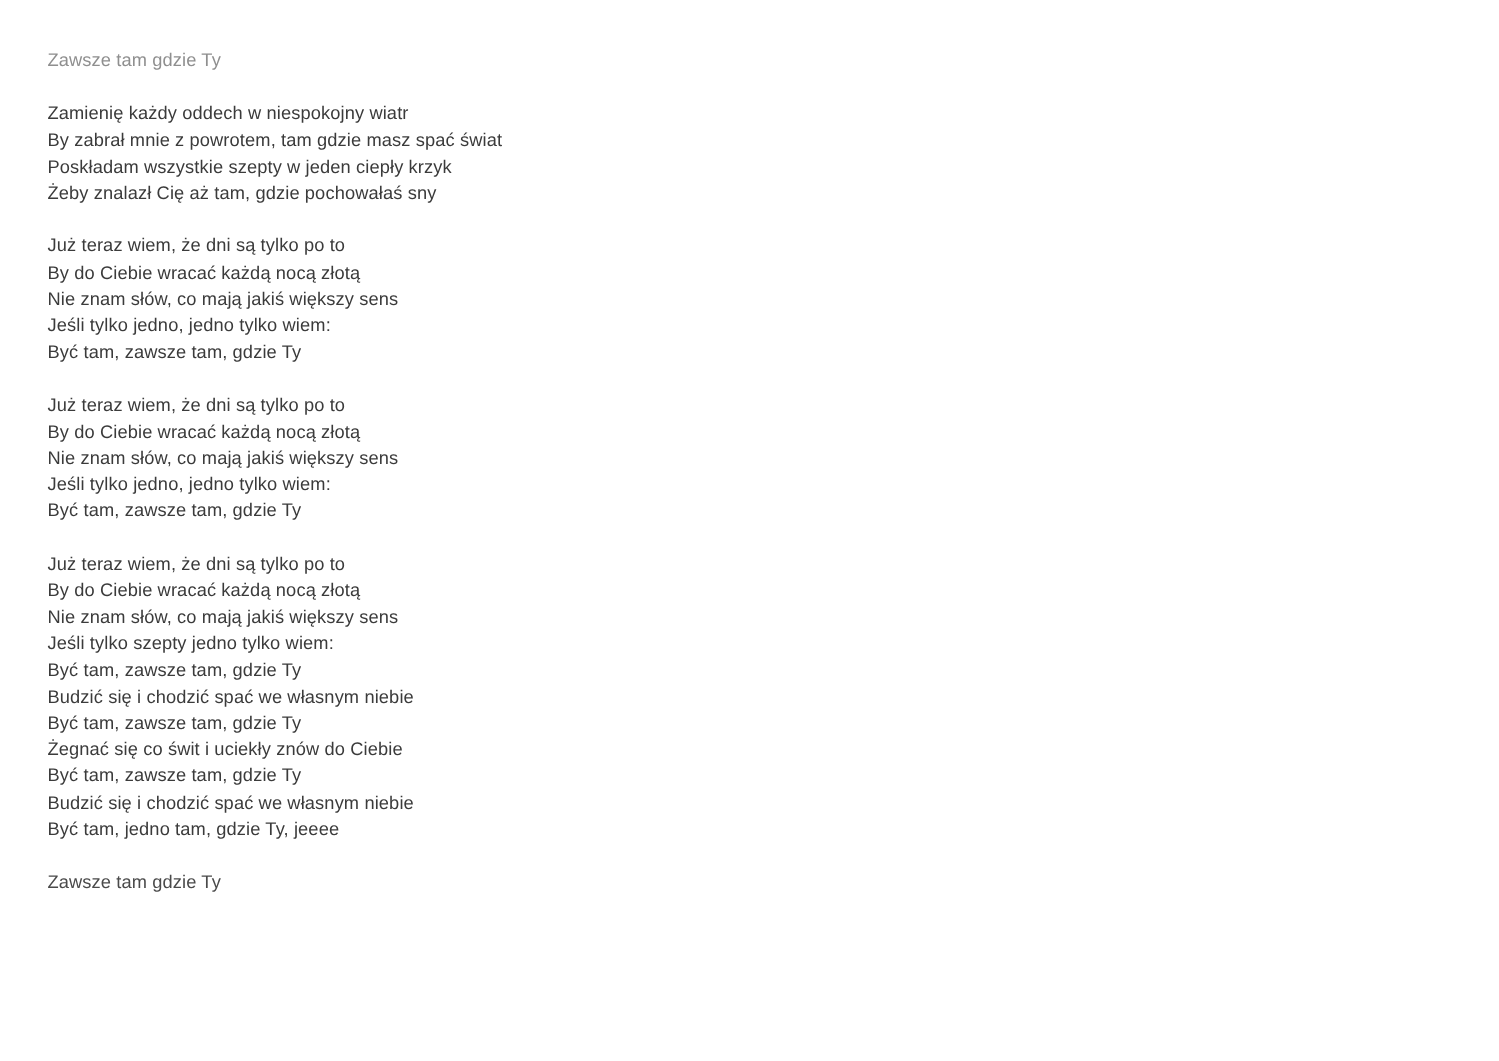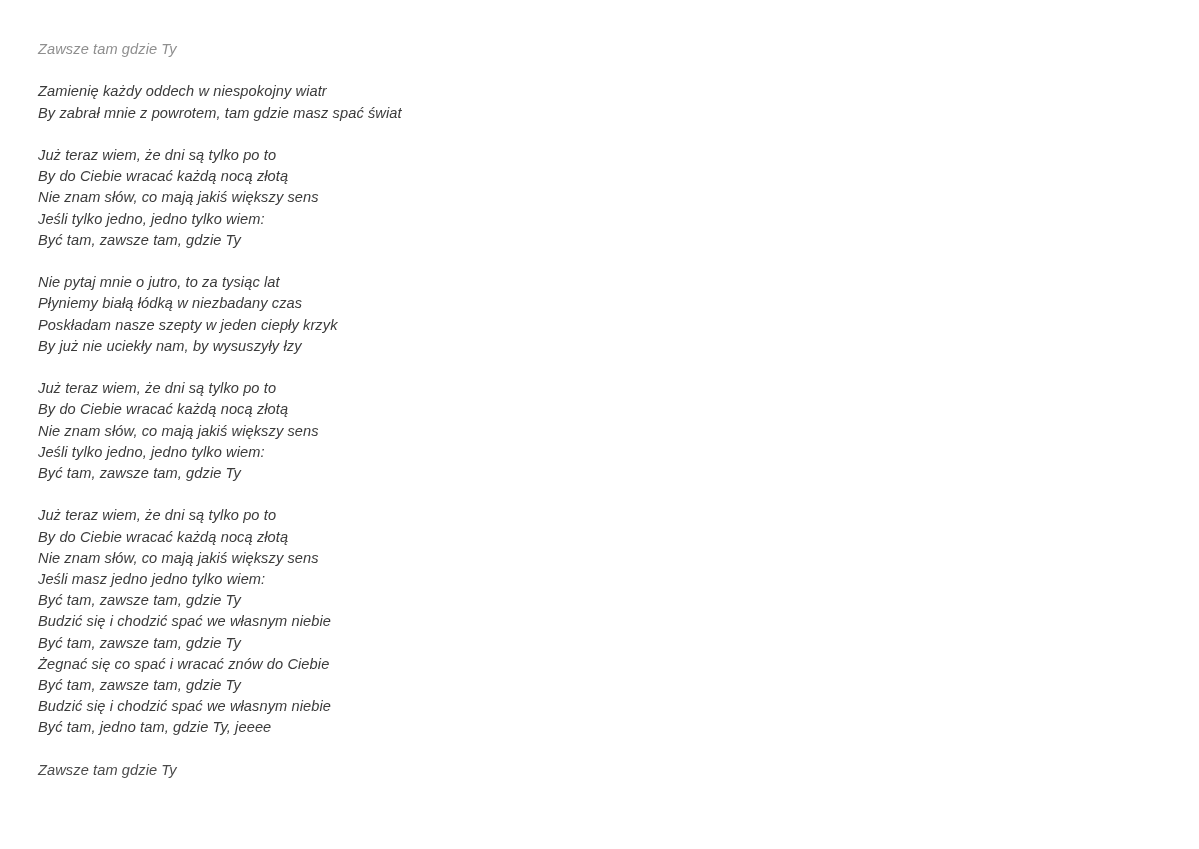--- a/index.html
+++ b/index.html
@@ -17,7 +17,6 @@
     font-size: 14.6px;
     line-height: 21.2px;
     letter-spacing: 0.1px;
-    font-style: italic;
   }
   .doc-title {
     color: #8f8f8f;

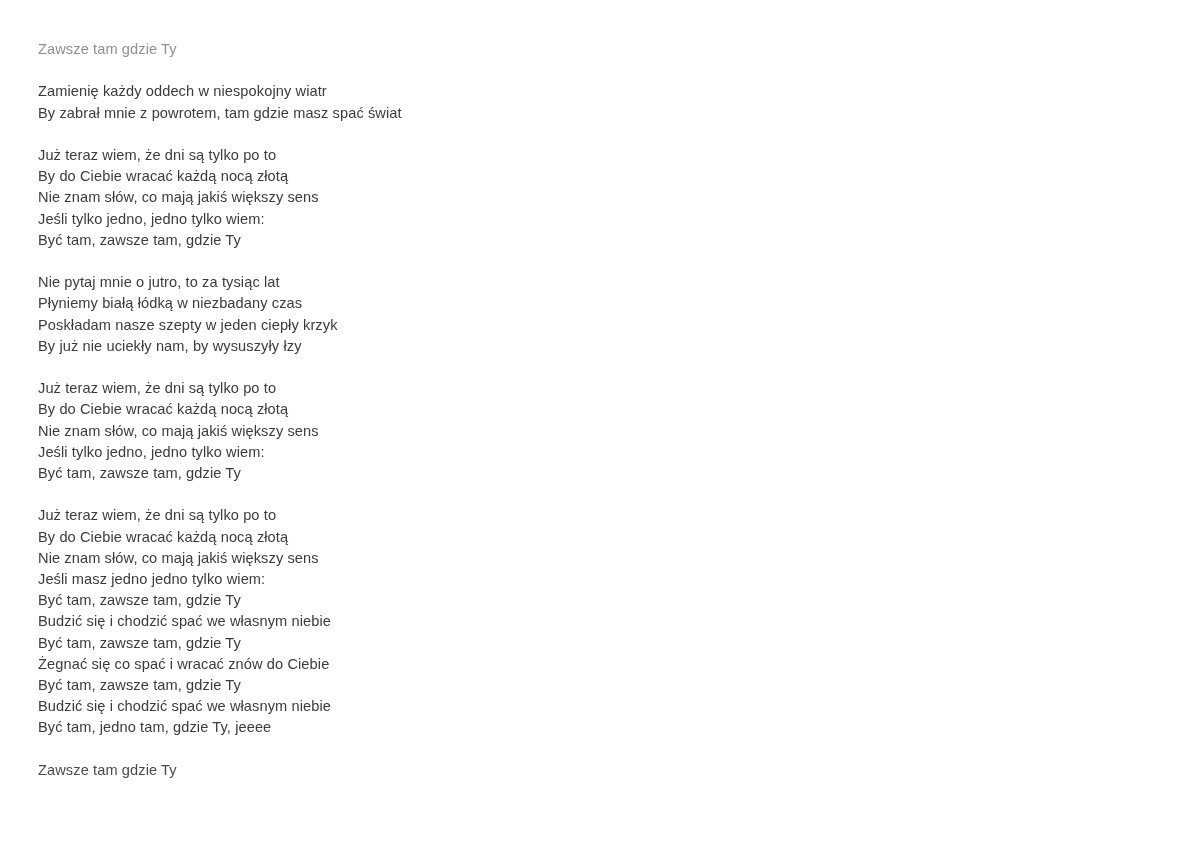--- a/index.html
+++ b/index.html
@@ -45,6 +45,7 @@
       <div class="verse">
         <div class="line">Zamienię każdy oddech w niespokojny wiatr</div>
         <div class="line">By zabrał mnie z powrotem, tam gdzie masz spać świat</div>
+        <div class="line">Poskładam wszystkie szepty w jeden ciepły krzyk</div>
       </div>
       <div class="verse">
         <div class="line">Już teraz wiem, że dni są tylko po to</div>

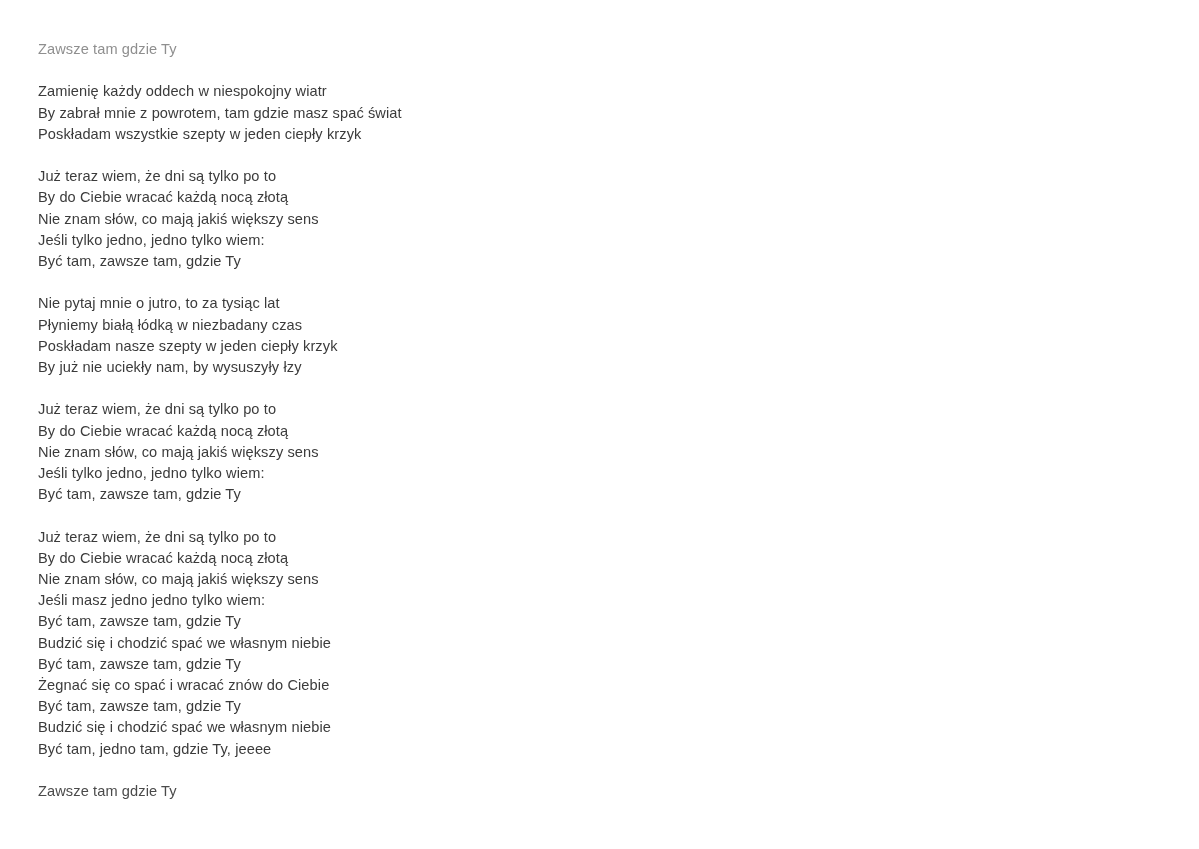--- a/index.html
+++ b/index.html
@@ -46,6 +46,7 @@
         <div class="line">Zamienię każdy oddech w niespokojny wiatr</div>
         <div class="line">By zabrał mnie z powrotem, tam gdzie masz spać świat</div>
         <div class="line">Poskładam wszystkie szepty w jeden ciepły krzyk</div>
+        <div class="line">Żeby znalazł Cię aż tam, gdzie pochowałaś sny</div>
       </div>
       <div class="verse">
         <div class="line">Już teraz wiem, że dni są tylko po to</div>

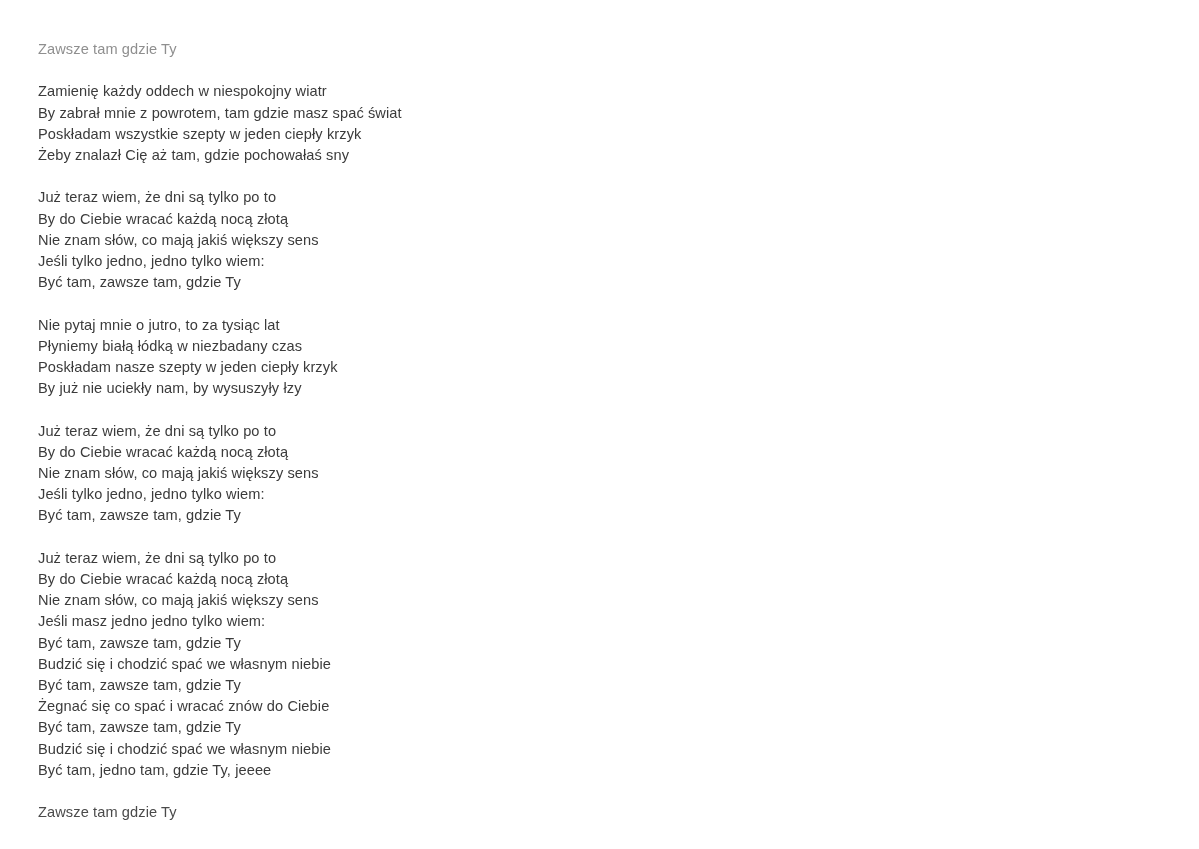--- a/index.html
+++ b/index.html
@@ -56,12 +56,6 @@
         <div class="line">Być tam, zawsze tam, gdzie Ty</div>
       </div>
       <div class="verse">
-        <div class="line">Nie pytaj mnie o jutro, to za tysiąc lat</div>
-        <div class="line">Płyniemy białą łódką w niezbadany czas</div>
-        <div class="line">Poskładam nasze szepty w jeden ciepły krzyk</div>
-        <div class="line">By już nie uciekły nam, by wysuszyły łzy</div>
-      </div>
-      <div class="verse">
         <div class="line">Już teraz wiem, że dni są tylko po to</div>
         <div class="line">By do Ciebie wracać każdą nocą złotą</div>
         <div class="line">Nie znam słów, co mają jakiś większy sens</div>

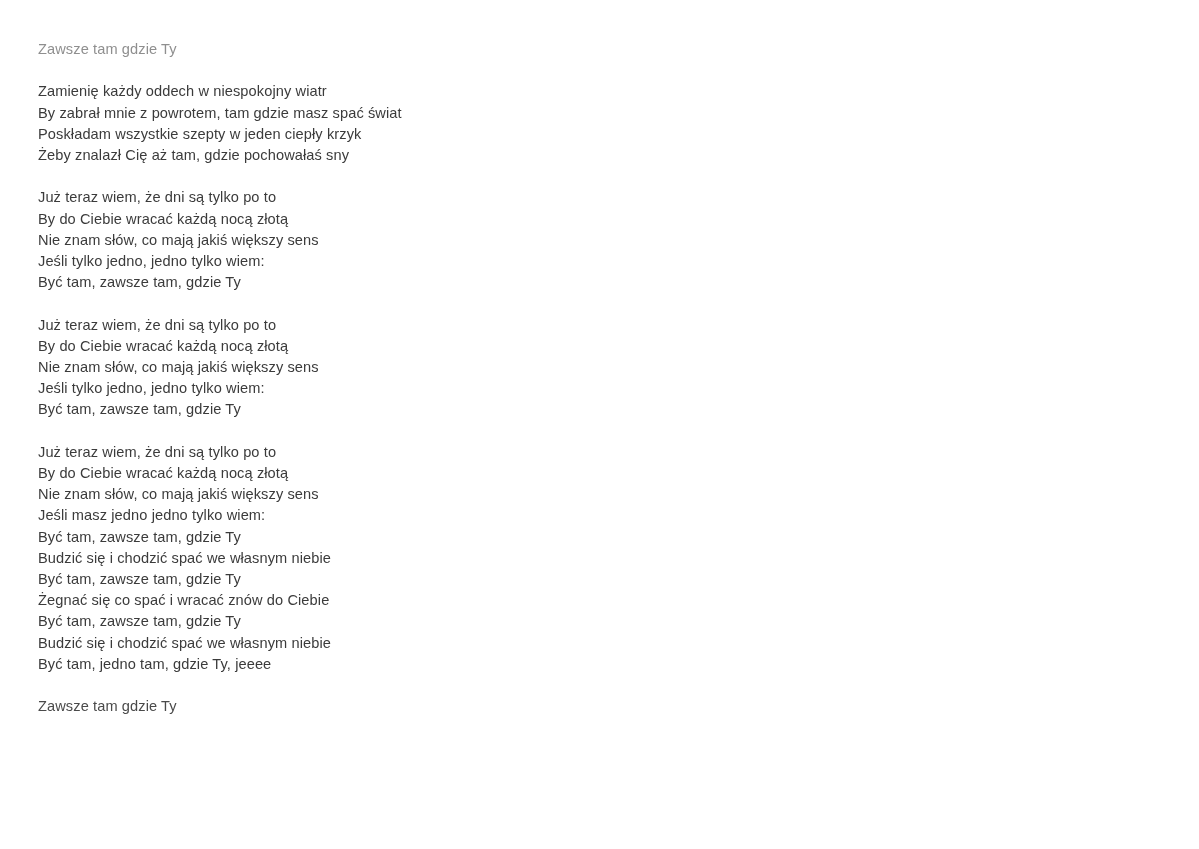--- a/index.html
+++ b/index.html
@@ -66,7 +66,7 @@
         <div class="line">Już teraz wiem, że dni są tylko po to</div>
         <div class="line">By do Ciebie wracać każdą nocą złotą</div>
         <div class="line">Nie znam słów, co mają jakiś większy sens</div>
-        <div class="line">Jeśli masz jedno jedno tylko wiem:</div>
+        <div class="line">Jeśli tylko szepty jedno tylko wiem:</div>
         <div class="line">Być tam, zawsze tam, gdzie Ty</div>
         <div class="line">Budzić się i chodzić spać we własnym niebie</div>
         <div class="line">Być tam, zawsze tam, gdzie Ty</div>

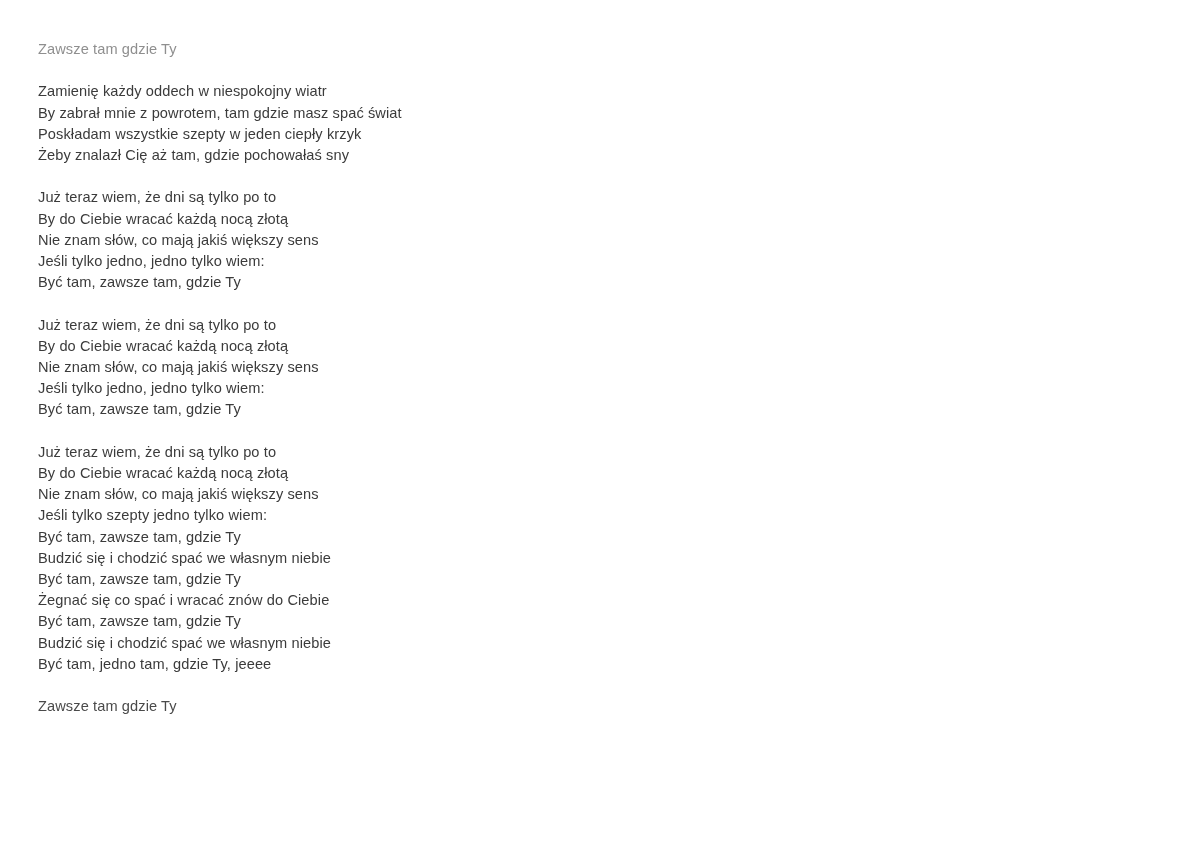--- a/index.html
+++ b/index.html
@@ -70,7 +70,7 @@
         <div class="line">Być tam, zawsze tam, gdzie Ty</div>
         <div class="line">Budzić się i chodzić spać we własnym niebie</div>
         <div class="line">Być tam, zawsze tam, gdzie Ty</div>
-        <div class="line">Żegnać się co spać i wracać znów do Ciebie</div>
+        <div class="line">Żegnać się co świt i uciekły znów do Ciebie</div>
         <div class="line">Być tam, zawsze tam, gdzie Ty</div>
         <div class="line">Budzić się i chodzić spać we własnym niebie</div>
         <div class="line">Być tam, jedno tam, gdzie Ty, jeeee</div>

